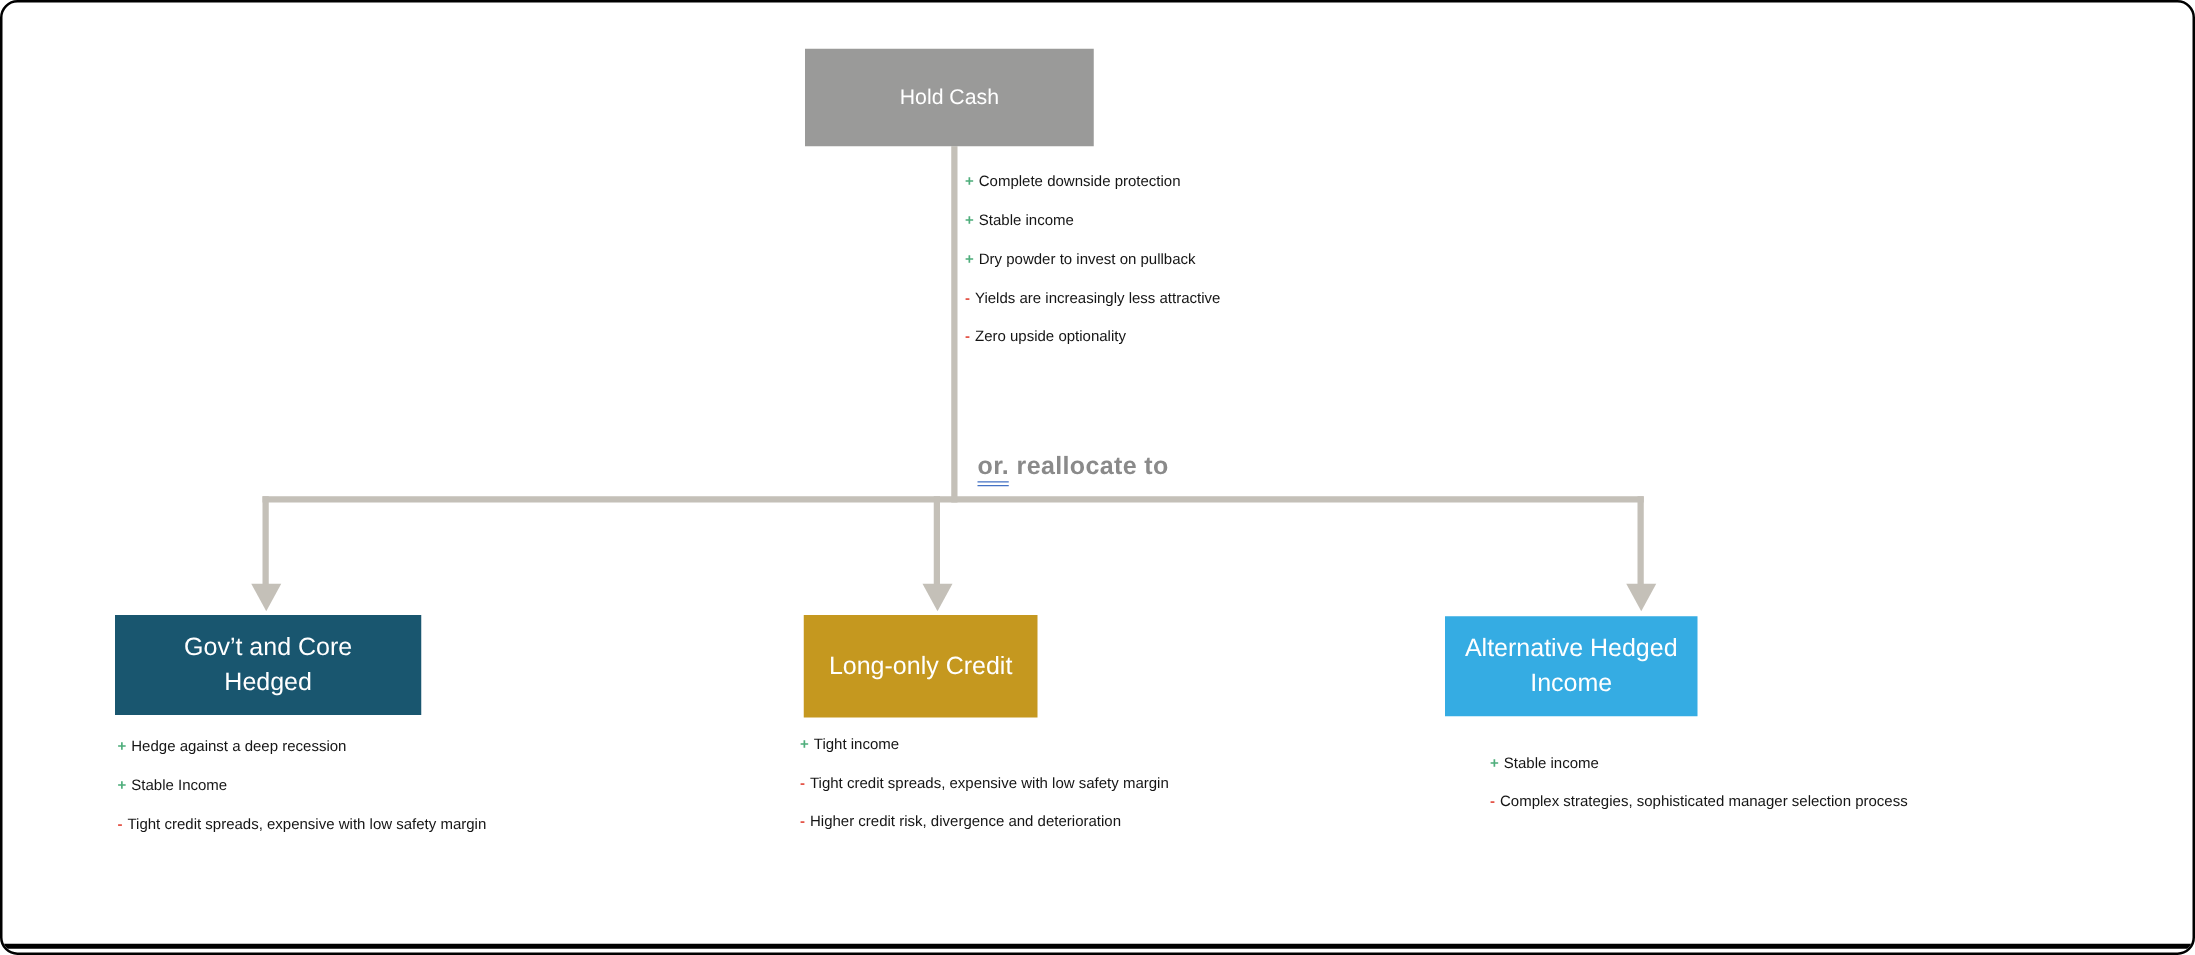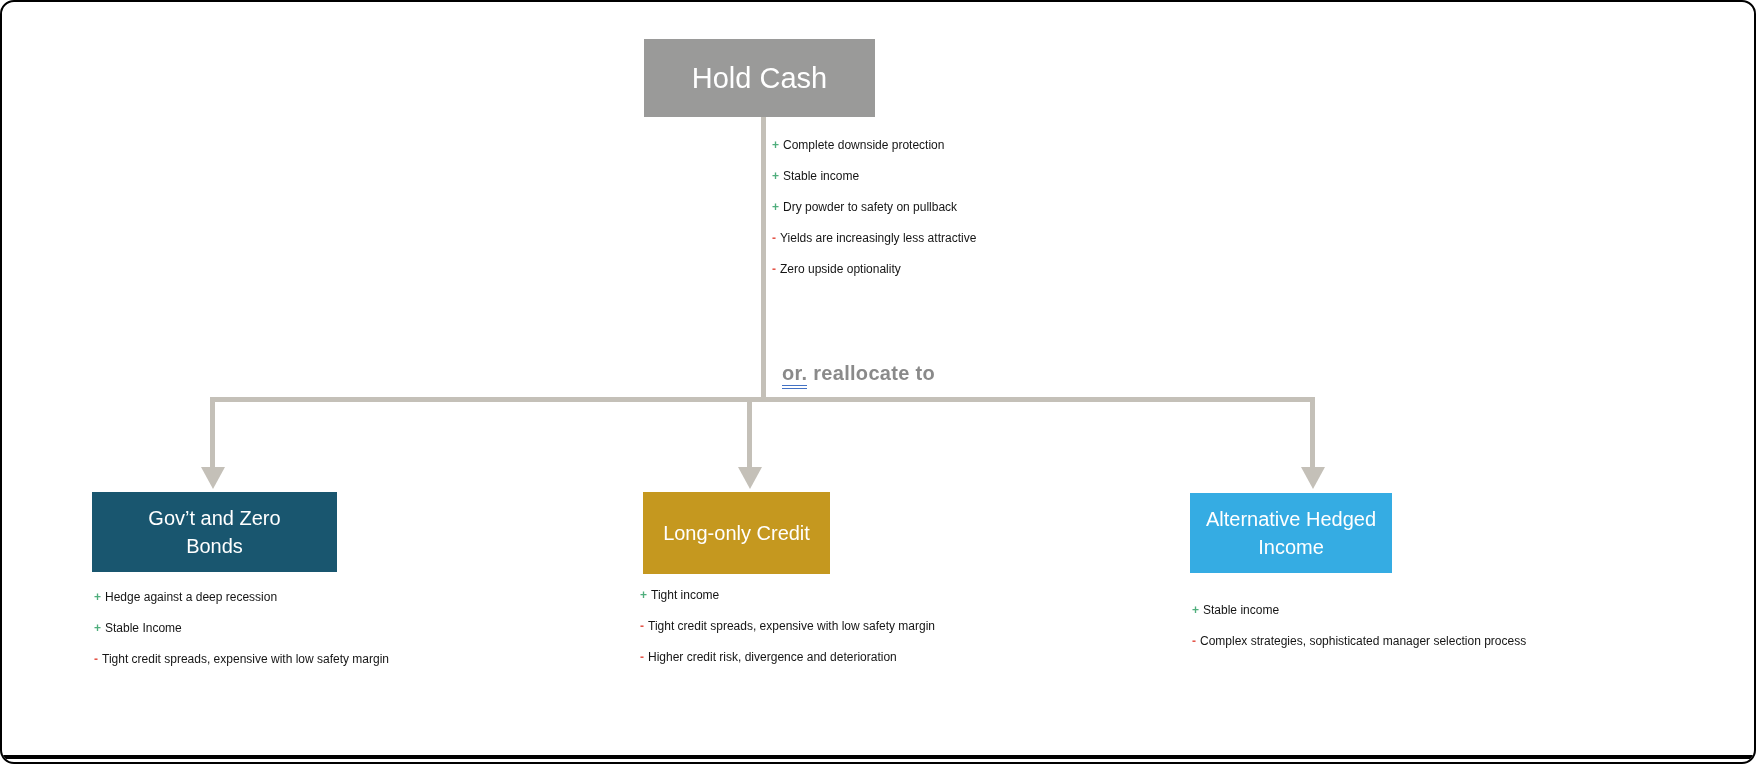--- a/index.html
+++ b/index.html
@@ -13,7 +13,7 @@
     color:#ffffff;text-align:center;
   }
   .box .box-title{line-height:1.4;}
-  .box-hold{left:642px;top:37px;width:231px;height:78px;background:#9A9A99;font-size:29px;justify-content:center;}
+  .box-hold{left:642px;top:37px;width:231px;height:78px;background:#9A9A99;font-size:17px;justify-content:center;}
   .box-bonds{left:90px;top:490px;width:245px;height:80px;background:#19566F;font-size:20px;}
   .box-bonds .box-title{width:185px;}
   .box-credit{left:641px;top:490px;width:187px;height:82px;background:#C5981F;font-size:20px;}

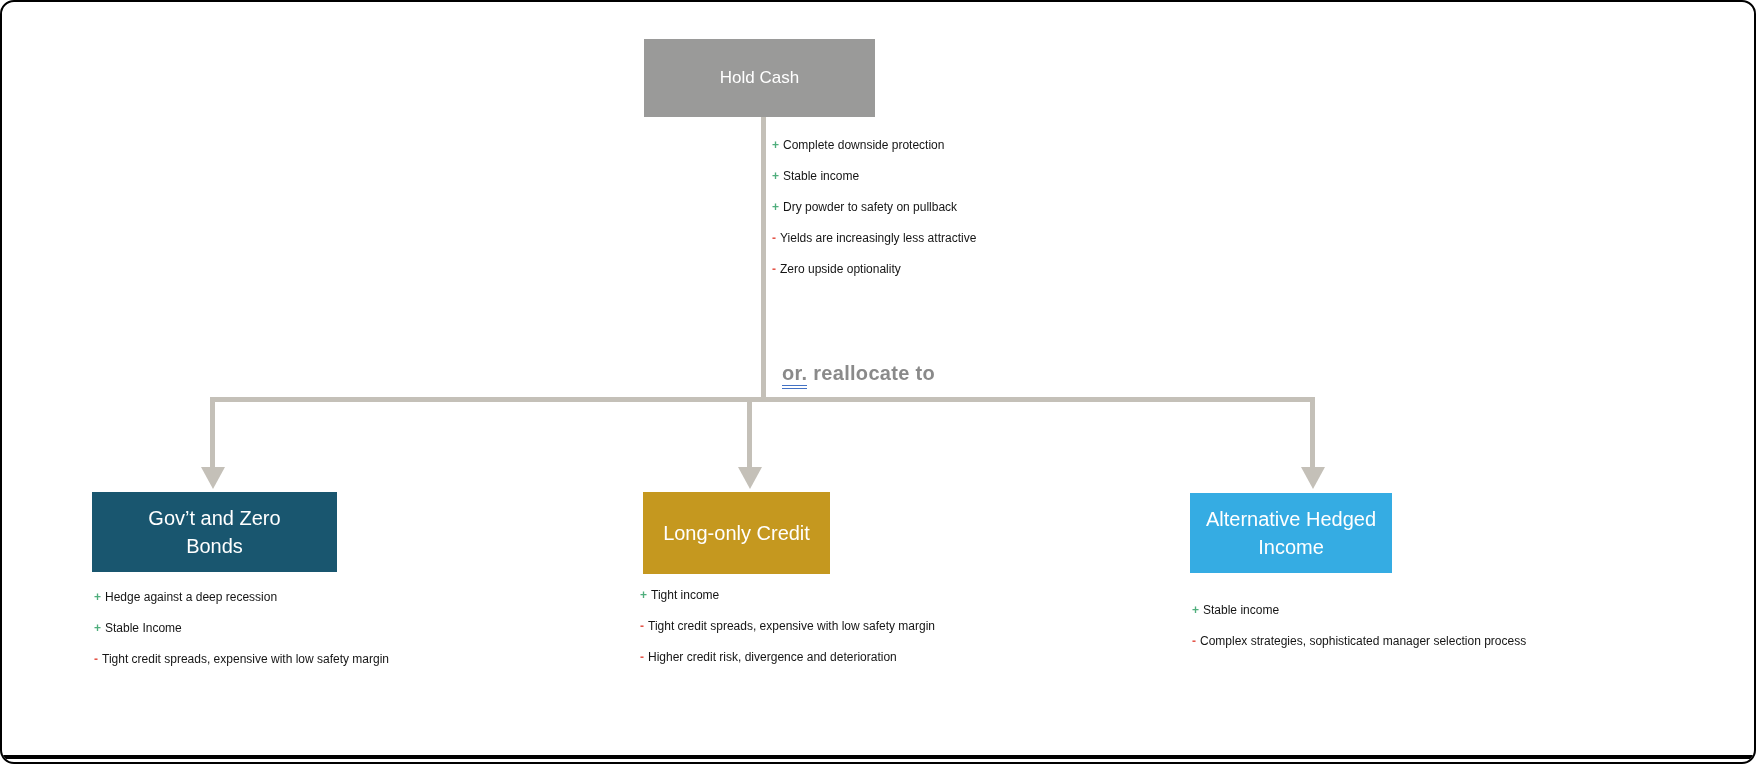--- a/index.html
+++ b/index.html
@@ -81,7 +81,7 @@
       <span class="sign" data-kind="pro">+</span><span class="txt">Stable income</span>
     </div>
     <div class="li">
-      <span class="sign" data-kind="pro">+</span><span class="txt">Dry powder to safety on pullback</span>
+      <span class="sign" data-kind="pro">+</span><span class="txt">Dry powder to invest on pullback</span>
     </div>
     <div class="li">
       <span class="sign" data-kind="con">-</span><span class="txt">Yields are increasingly less attractive</span>

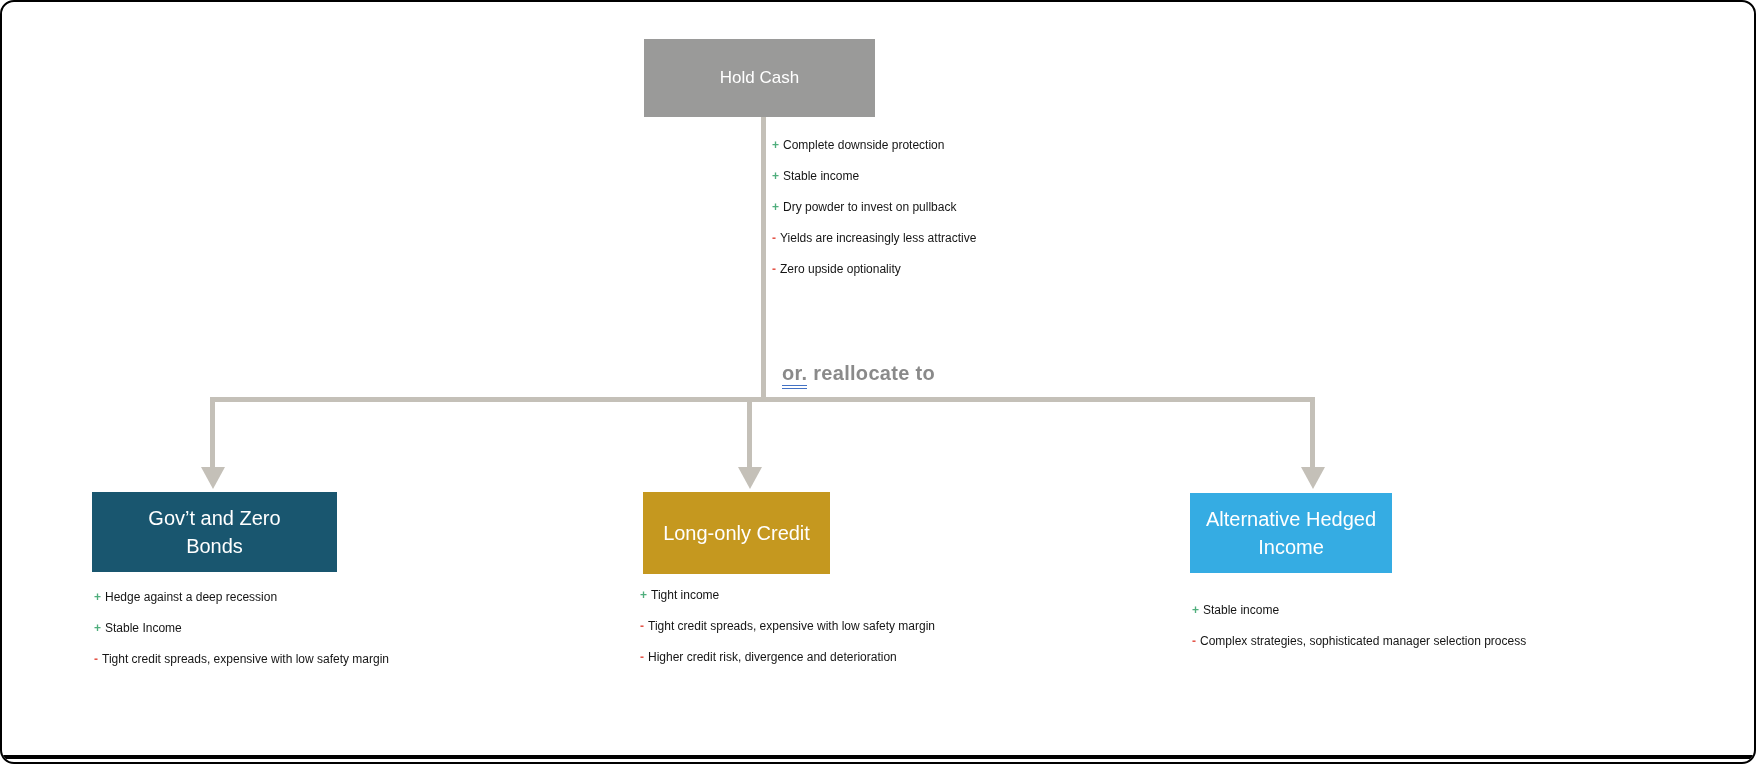--- a/index.html
+++ b/index.html
@@ -97,7 +97,7 @@
   </div>
 
   <div class="box box-bonds">
-    <span class="box-title">Gov’t and Zero Bonds</span>
+    <span class="box-title">Gov’t and Core Hedged</span>
   </div>
   <div class="box box-credit">
     <span class="box-title">Long-only Credit</span>

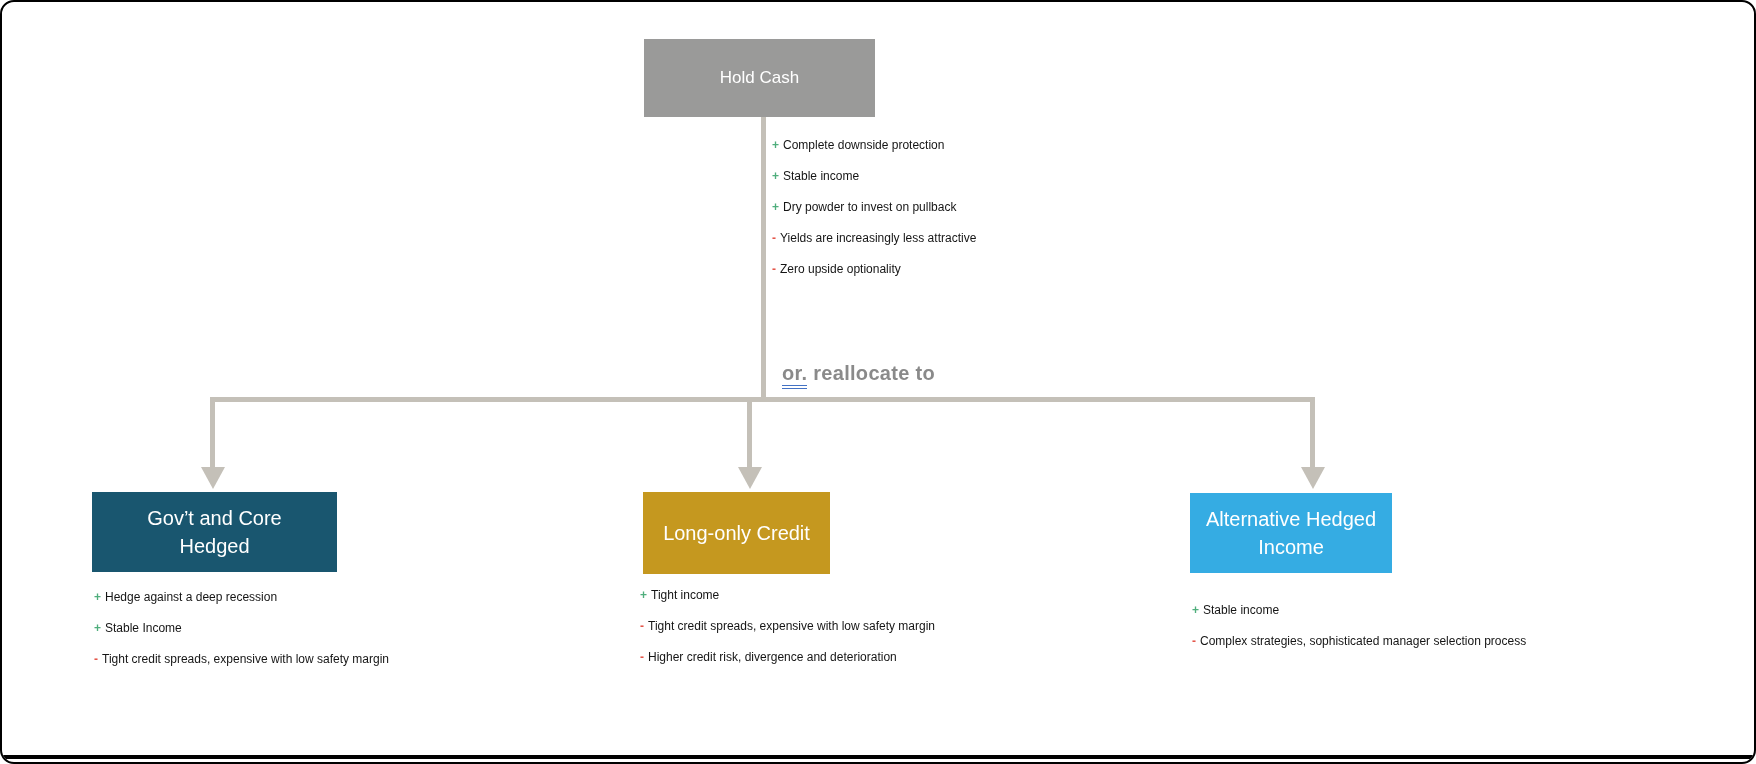--- a/index.html
+++ b/index.html
@@ -17,7 +17,7 @@
   .box-bonds{left:90px;top:490px;width:245px;height:80px;background:#19566F;font-size:20px;}
   .box-bonds .box-title{width:185px;}
   .box-credit{left:641px;top:490px;width:187px;height:82px;background:#C5981F;font-size:20px;}
-  .box-alt{left:1188px;top:491px;width:202px;height:80px;background:#35ACE3;font-size:20px;}
+  .box-alt{left:1154px;top:491px;width:202px;height:80px;background:#35ACE3;font-size:20px;}
   .box-alt .box-title{width:192px;}
 
   .cline{position:absolute;background:#C4C0B8;}

